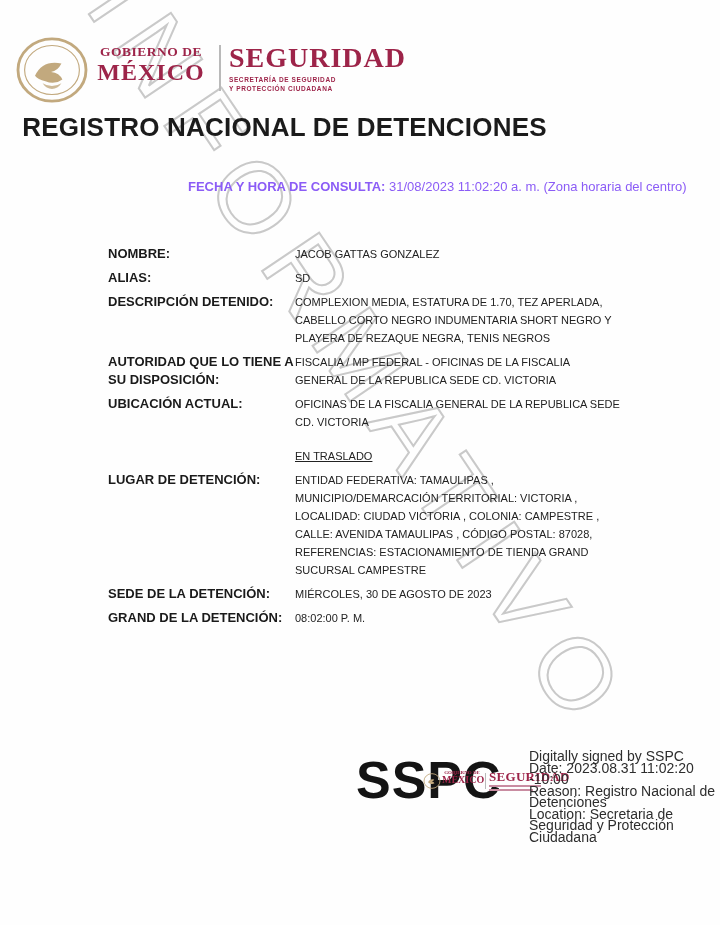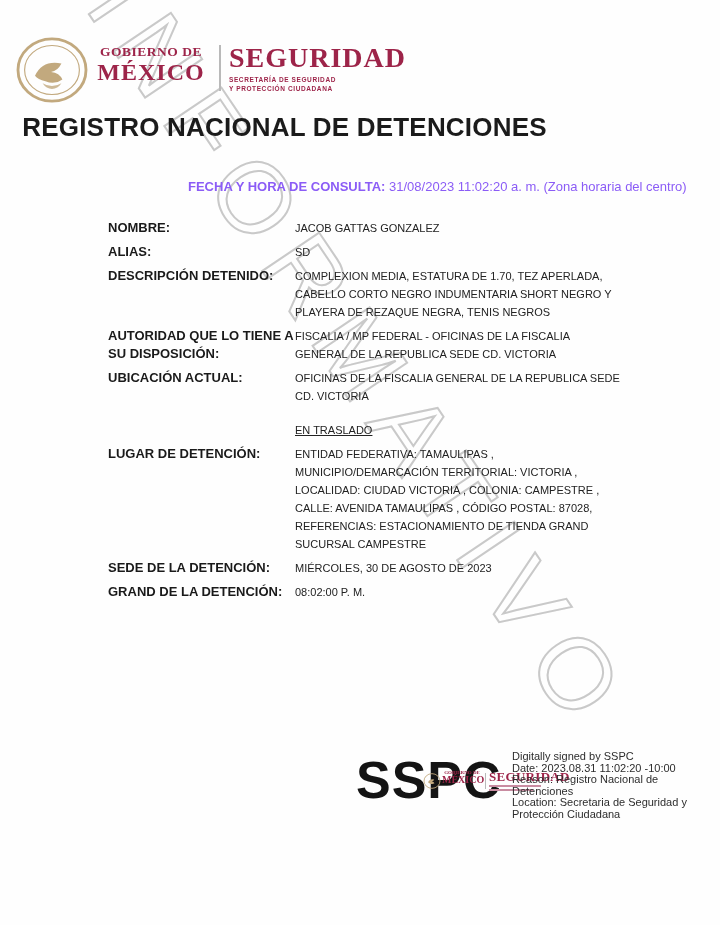--- a/index.html
+++ b/index.html
@@ -55,7 +55,7 @@
   .consulta-label { font-weight: bold; }
 
   
-  .fields { position: absolute; top: 219px; left: 108px; width: 514px; }
+  .fields { position: absolute; top: 245px; left: 108px; width: 514px; }
   .field-row { display: grid; grid-template-columns: 187px 327px; margin-bottom: 6px; }
   .field-label { font-size: 13px; font-weight: bold; color: #1a1a1a; line-height: 18px; }
   .field-value { font-size: 11px; color: #222; line-height: 18px; }

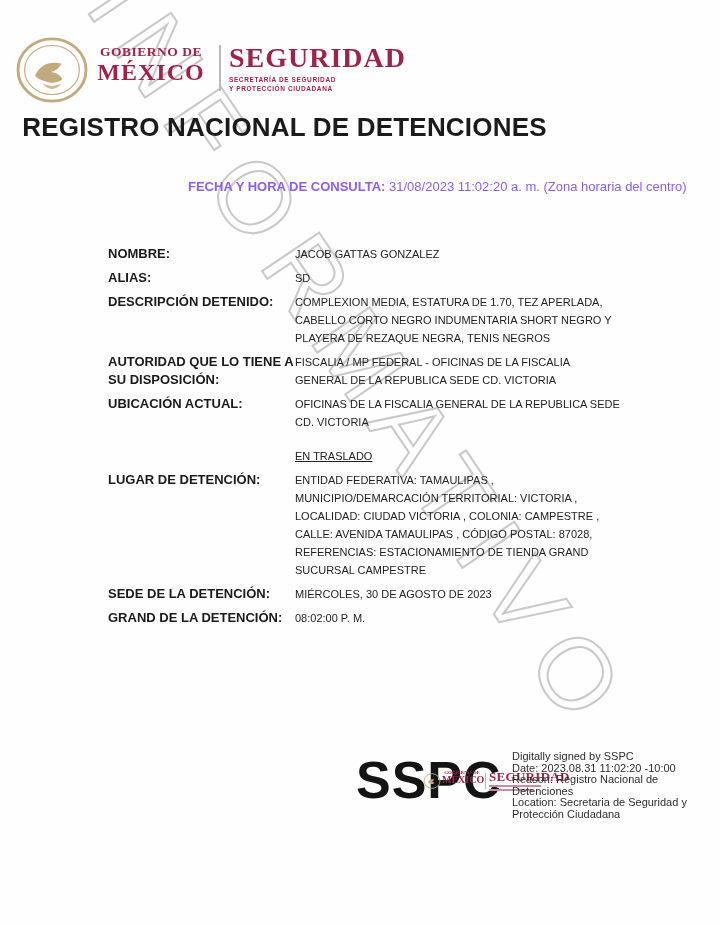--- a/index.html
+++ b/index.html
@@ -77,8 +77,8 @@
   .mini-sub-bar { height: 2px; background: #c98ca1; margin-top: 2px; width: 52px; }
   .mini-sub-bar.short { width: 44px; }
 
-  .signature-details { position: absolute; top: 751px; left: 512px; width: 186px;
-    font-size: 11px; line-height: 11.5px; color: #2d2d2d; }
+  .signature-details { position: absolute; top: 751px; left: 529px; width: 186px;
+    font-size: 14px; line-height: 11.5px; color: #2d2d2d; }
 </style>
 </head>
 <body>

